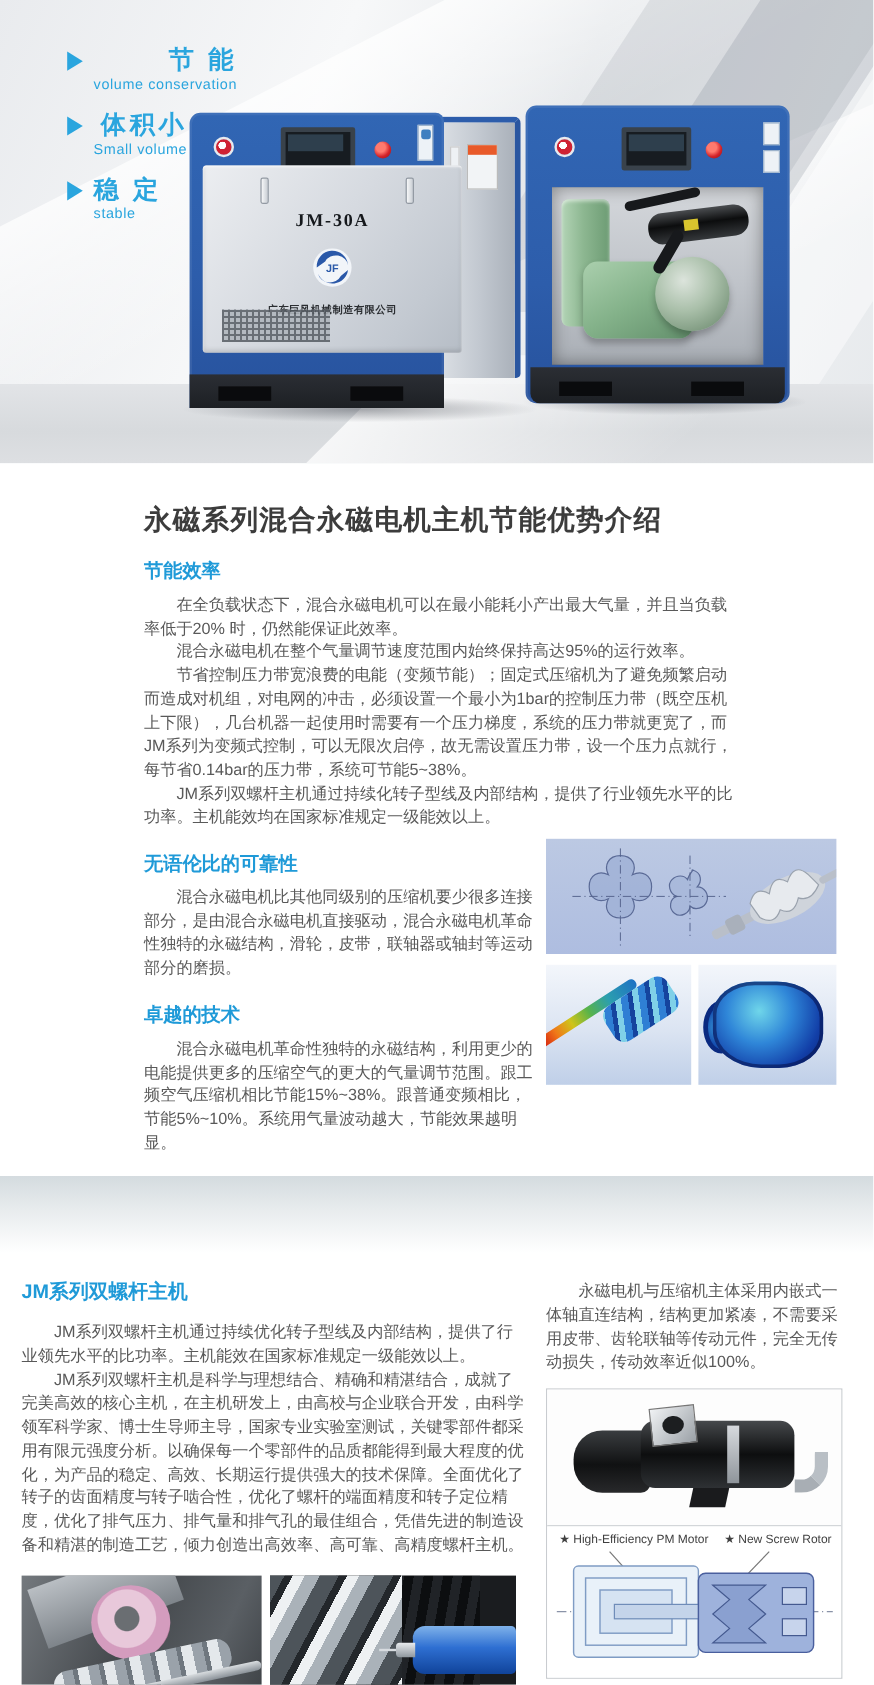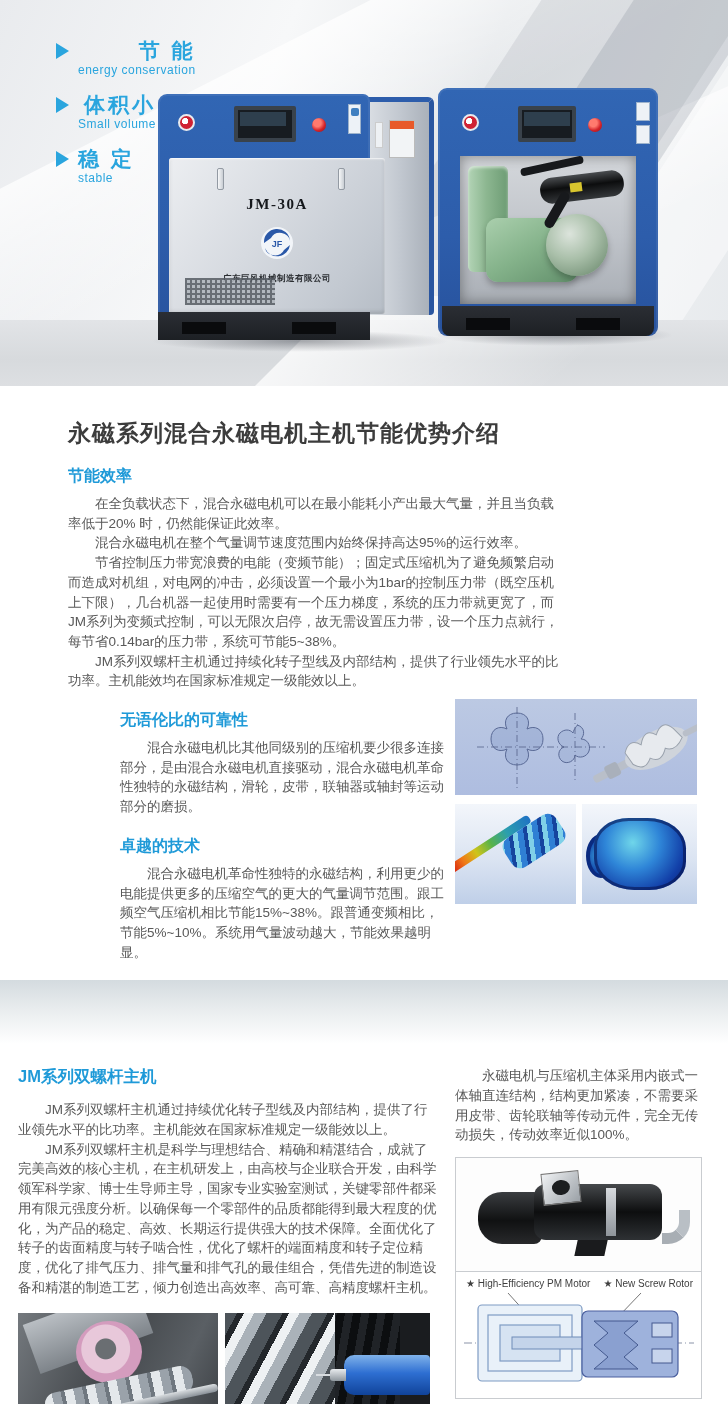--- a/index.html
+++ b/index.html
@@ -206,7 +206,7 @@
         <span class="tri"></span>
         <div>
           <div class="f-zh">节 能</div>
-          <div class="f-en">energy conservation</div>
+          <div class="f-en">volume conservation</div>
         </div>
       </div>
       <div class="feature">

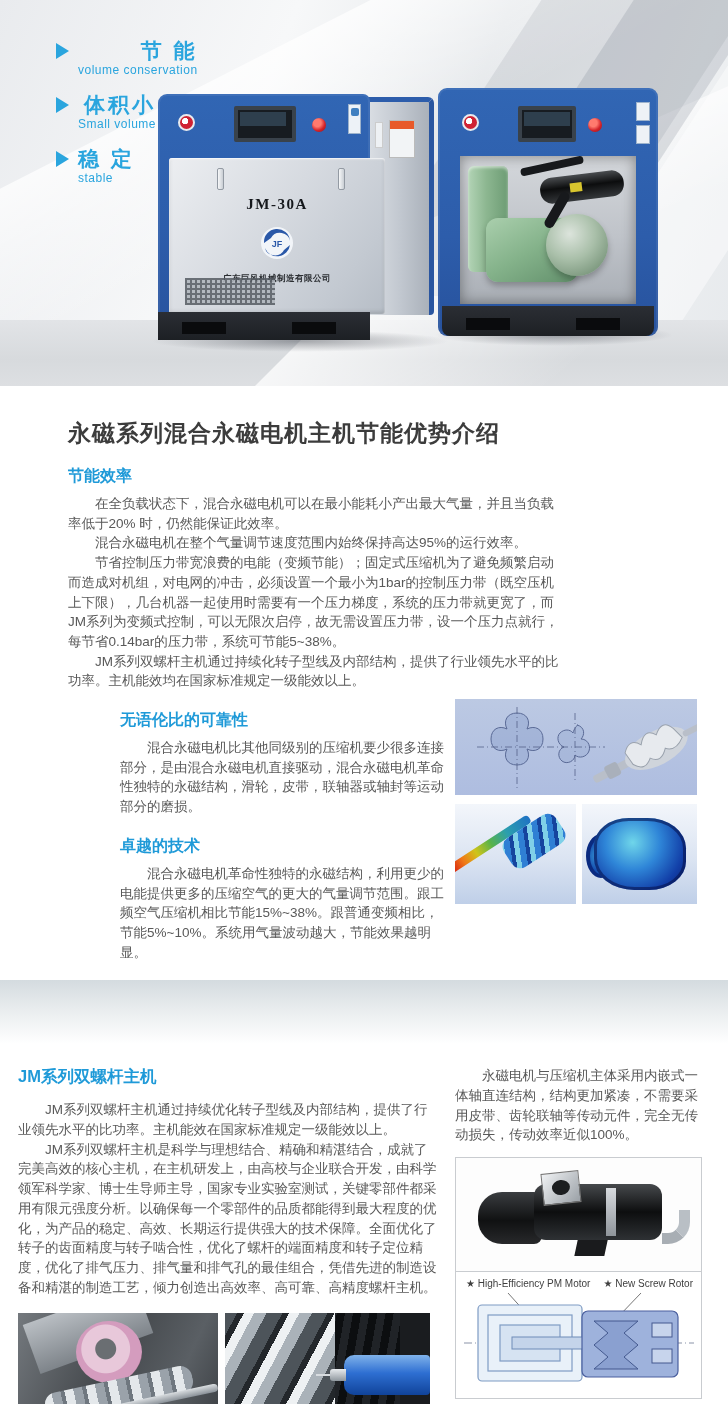--- a/index.html
+++ b/index.html
@@ -57,7 +57,7 @@
              background:radial-gradient(circle at 38% 35%, #ff7a6e 0 30%, #d3232a 60%, #8e1116 100%); }
   .sticker-blue { position:absolute; right:9px; top:10px; width:13px; height:30px; background:#edf2f7; border:1px solid #9db3cc; }
   .sticker-blue::after { content:""; position:absolute; left:2px; top:3px; width:8px; height:8px; background:#3f7fc0; border-radius:2px; }
-  .ml-panel { position:absolute; left:11px; top:64px; width:216px; height:156px; border-radius:3px;
+  .ml-panel { position:absolute; left:11px; top:44px; width:216px; height:156px; border-radius:3px;
               background:linear-gradient(128deg,#eceef1 0%,#d6dae0 45%,#c3c9d1 80%,#b6bdc6 100%);
               box-shadow:inset 0 1px 2px rgba(255,255,255,.9), inset 0 -2px 4px rgba(0,0,0,.15); }
   .handle { position:absolute; top:10px; width:7px; height:22px; background:linear-gradient(90deg,#f7f8f9,#c9ced4);

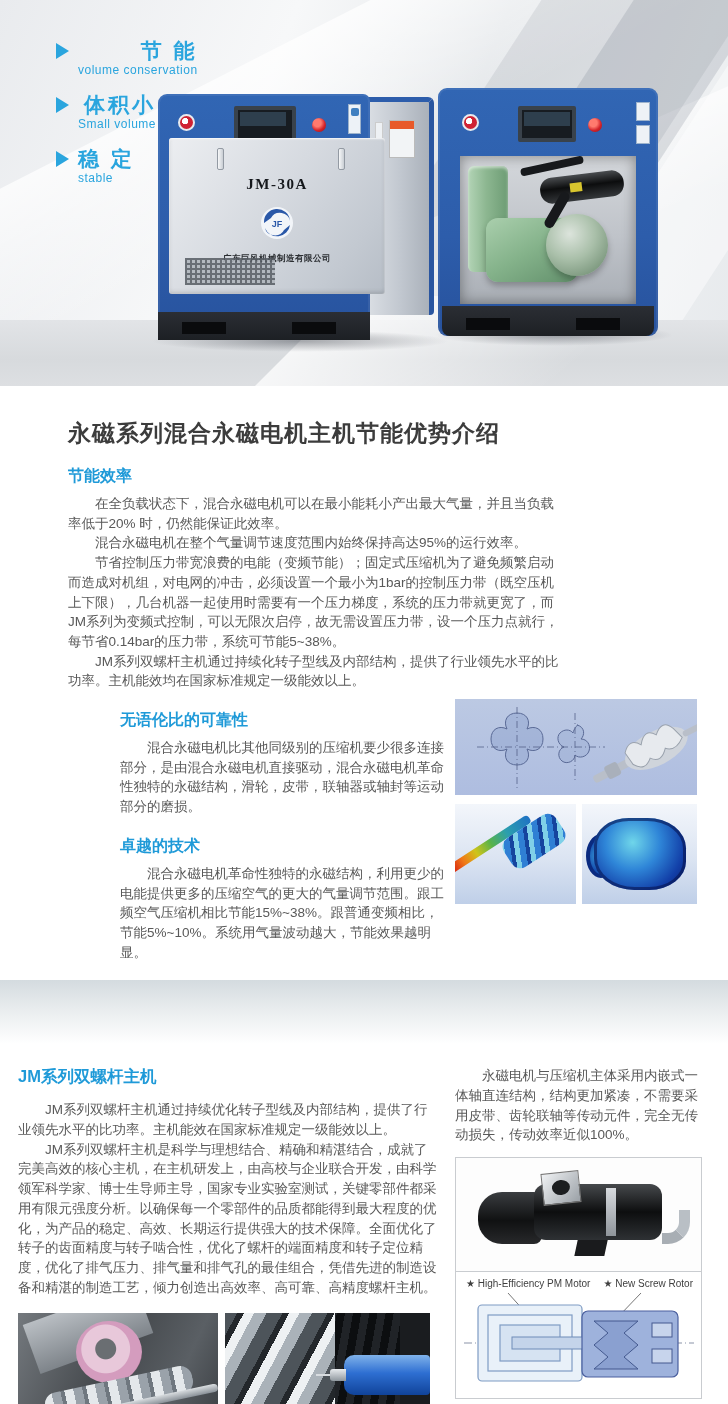--- a/index.html
+++ b/index.html
@@ -108,7 +108,7 @@
 
   
   .intro { position:relative; }
-  .intro-inner { margin-left:68px; width:497px; }
+  .intro-inner { margin-left:120px; width:497px; }
   .title { padding-top:32px; font-size:23px; font-weight:bold; color:#3c3c3c; letter-spacing:1px; }
   h2.sec { font-size:16px; font-weight:bold; color:#1f9ad8; margin-top:17px; margin-bottom:7px; }
   p.body { font-size:13.5px; color:#595959; line-height:1.46; text-indent:2em; }

